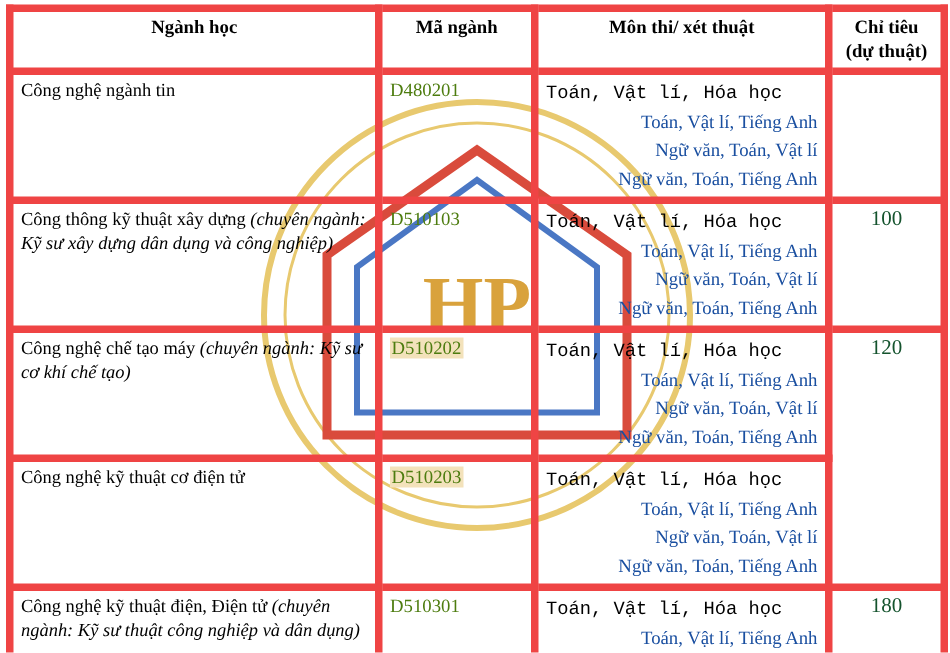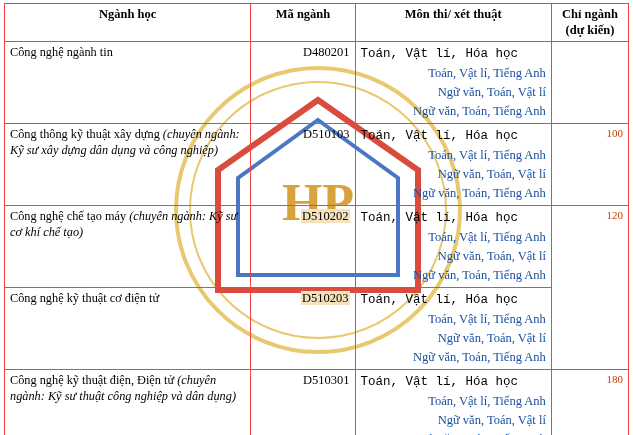--- a/index.html
+++ b/index.html
@@ -41,7 +41,7 @@
 
   table.admissions th,
   table.admissions td {
-    border: 1px solid #ef4444;
+    border: 5px solid #ef4444;
     vertical-align: top;
     padding: 3px 5px;
     background: transparent;

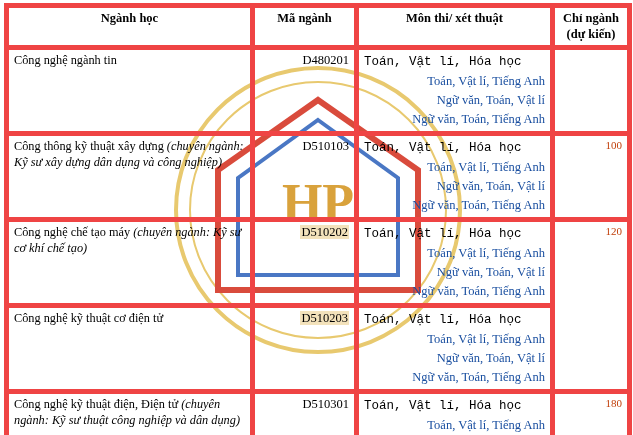--- a/index.html
+++ b/index.html
@@ -124,7 +124,7 @@
         </th>
         <th>Môn thi/ xét thuật</th>
         <th>
-          <div>Chỉ ngành</div>
+          <div>Chỉ tiêu</div>
           <div>(dự kiến)</div>
         </th>
       </tr>

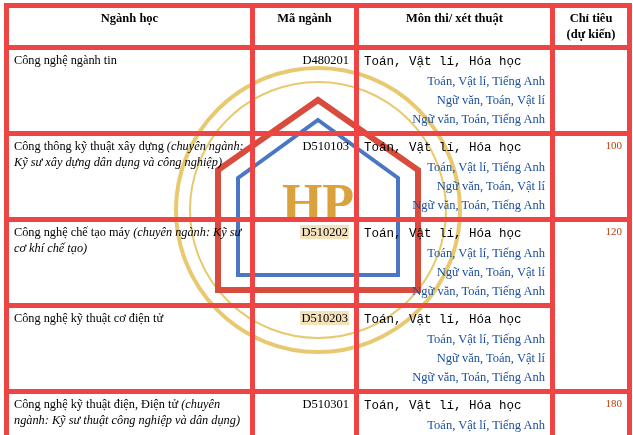--- a/index.html
+++ b/index.html
@@ -125,7 +125,7 @@
         <th>Môn thi/ xét thuật</th>
         <th>
           <div>Chỉ tiêu</div>
-          <div>(dự kiến)</div>
+          <div>(dự thuật)</div>
         </th>
       </tr>
     </thead>

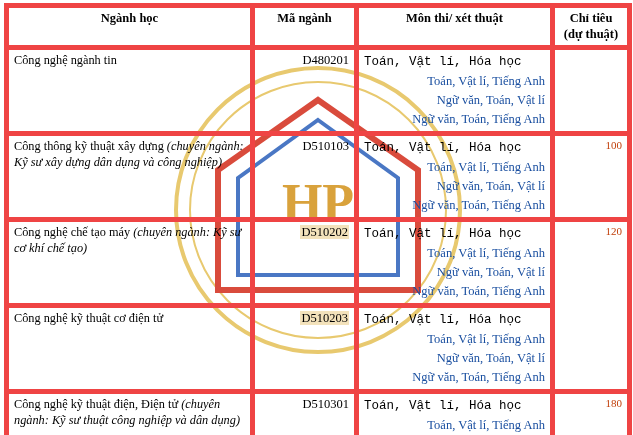--- a/index.html
+++ b/index.html
@@ -71,10 +71,10 @@
   td.major .italic { font-style: italic; }
 
   td.code {
-    text-align: right;
+    text-align: left;
     font-size: 12.5px;
     vertical-align: middle;
-    color: #000000;
+    color: #4d7c0f;
   }
 
   td.subjects {

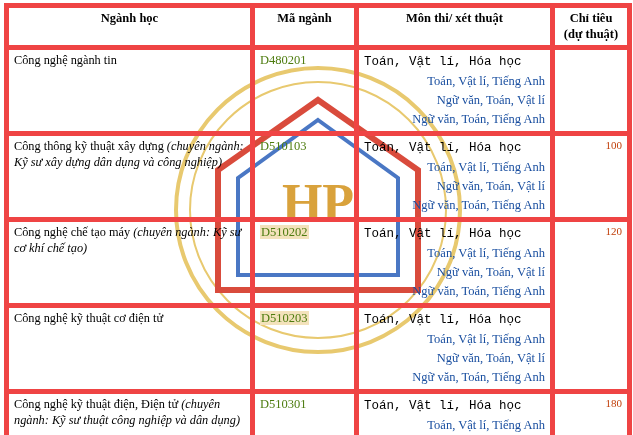--- a/index.html
+++ b/index.html
@@ -89,10 +89,10 @@
   td.subjects .line.blue { color: #1a4fa0; text-align: right; }
 
   td.quota {
-    text-align: right;
+    text-align: center;
     vertical-align: middle;
-    font-size: 11px;
-    color: #c2410c;
+    font-size: 14px;
+    color: #14532d;
   }
 
   .hl-code { background: #f3e2bb; padding: 0 1px; }

